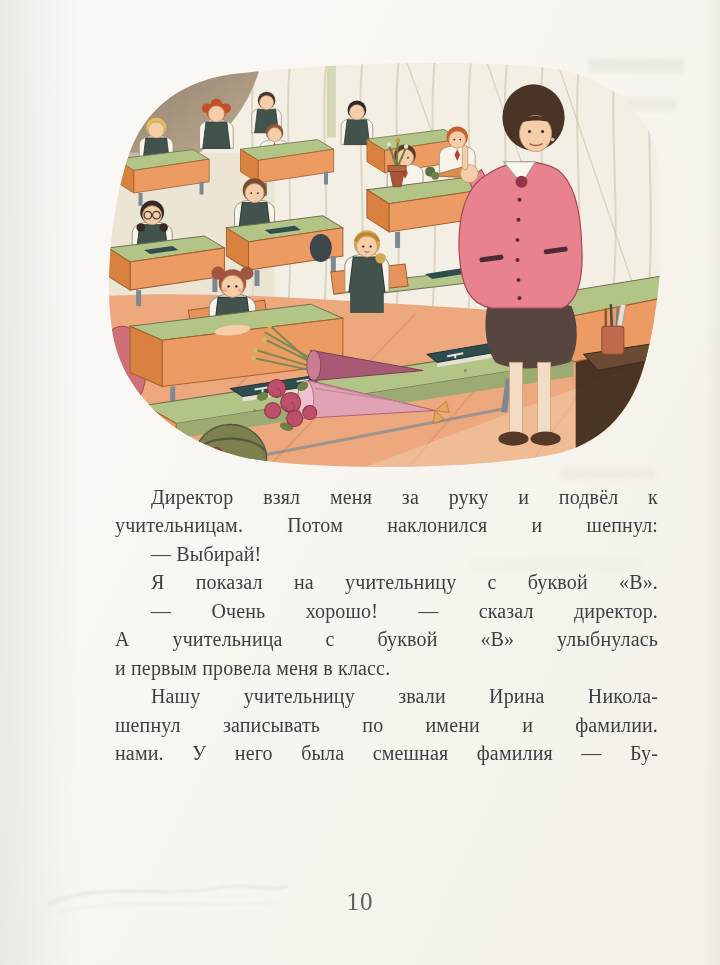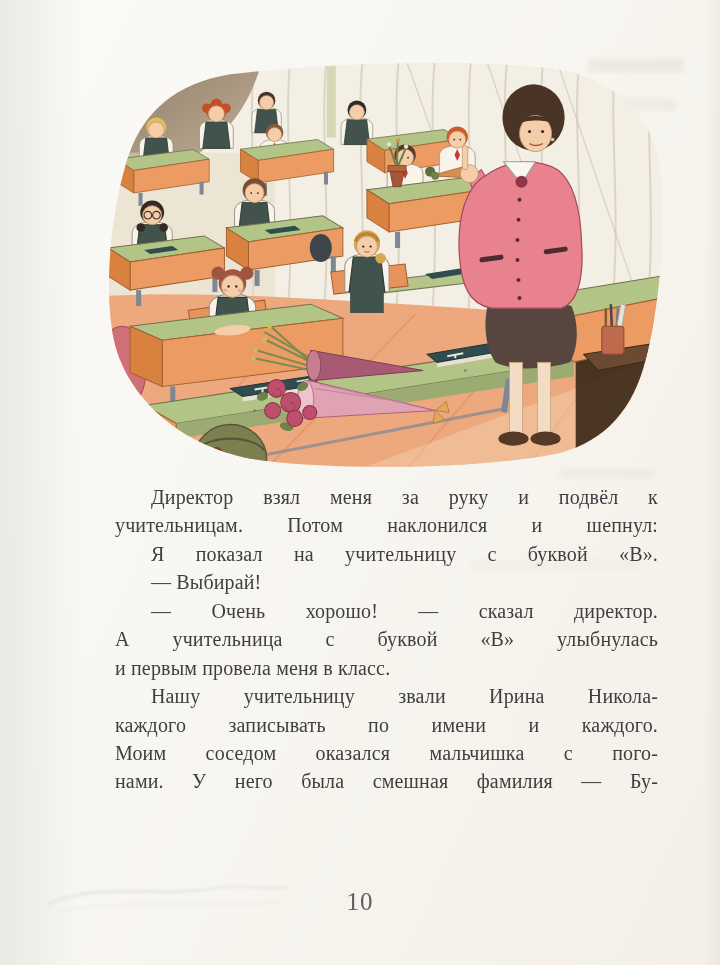--- a/index.html
+++ b/index.html
@@ -357,8 +357,8 @@
 <div class="story">
   <div class="ln ind">Директор взял меня за руку и подвёл к</div>
   <div class="ln">учительницам. Потом наклонился и шепнул:</div>
+  <div class="ln ind end">— Выбирай!</div>
   <div class="ln ind">Я показал на учительницу с буквой «В».</div>
-  <div class="ln ind end">— Выбирай!</div>
   <div class="ln ind">— Очень хорошо! — сказал директор.</div>
   <div class="ln">А учительница с буквой «В» улыбнулась</div>
   <div class="ln end">и первым провела меня в класс.</div>

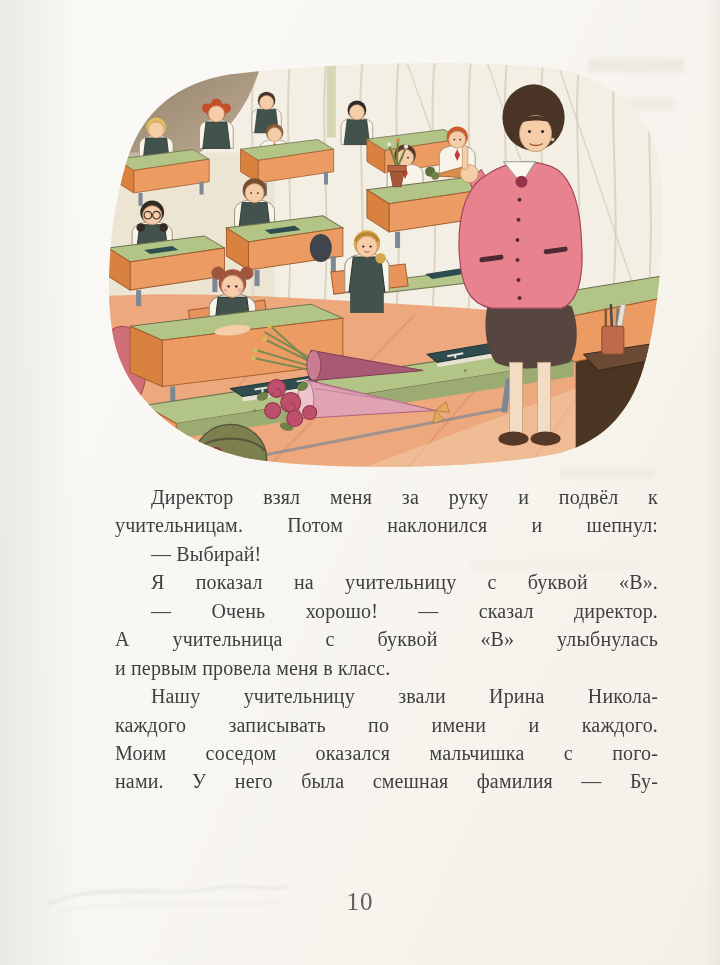--- a/index.html
+++ b/index.html
@@ -363,7 +363,7 @@
   <div class="ln">А учительница с буквой «В» улыбнулась</div>
   <div class="ln end">и первым провела меня в класс.</div>
   <div class="ln ind">Нашу учительницу звали Ирина Никола-</div>
-  <div class="ln">каждого записывать по имени и каждого.</div>
+  <div class="ln">шепнул записывать по имени и фамилии.</div>
   <div class="ln">Моим соседом оказался мальчишка с пого-</div>
   <div class="ln">нами. У него была смешная фамилия — Бу-</div>
 </div>

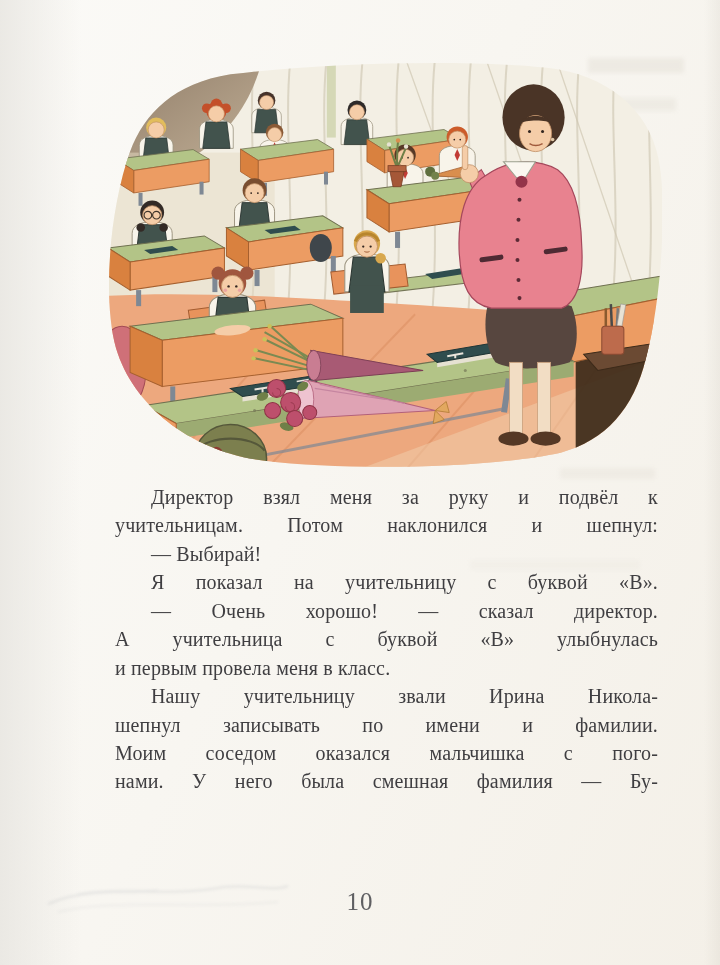--- a/index.html
+++ b/index.html
@@ -364,7 +364,6 @@
   <div class="ln end">и первым провела меня в класс.</div>
   <div class="ln ind">Нашу учительницу звали Ирина Никола-</div>
   <div class="ln">шепнул записывать по имени и фамилии.</div>
-  <div class="ln">Моим соседом оказался мальчишка с пого-</div>
   <div class="ln">нами. У него была смешная фамилия — Бу-</div>
 </div>
 

